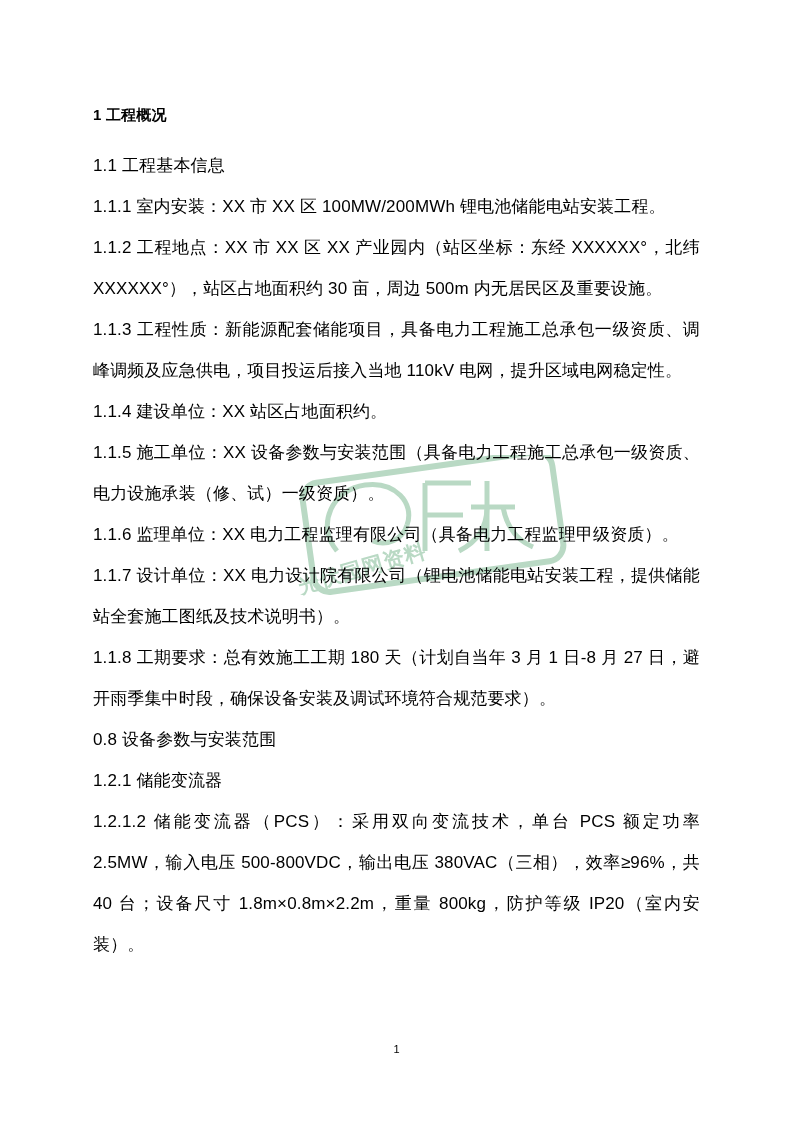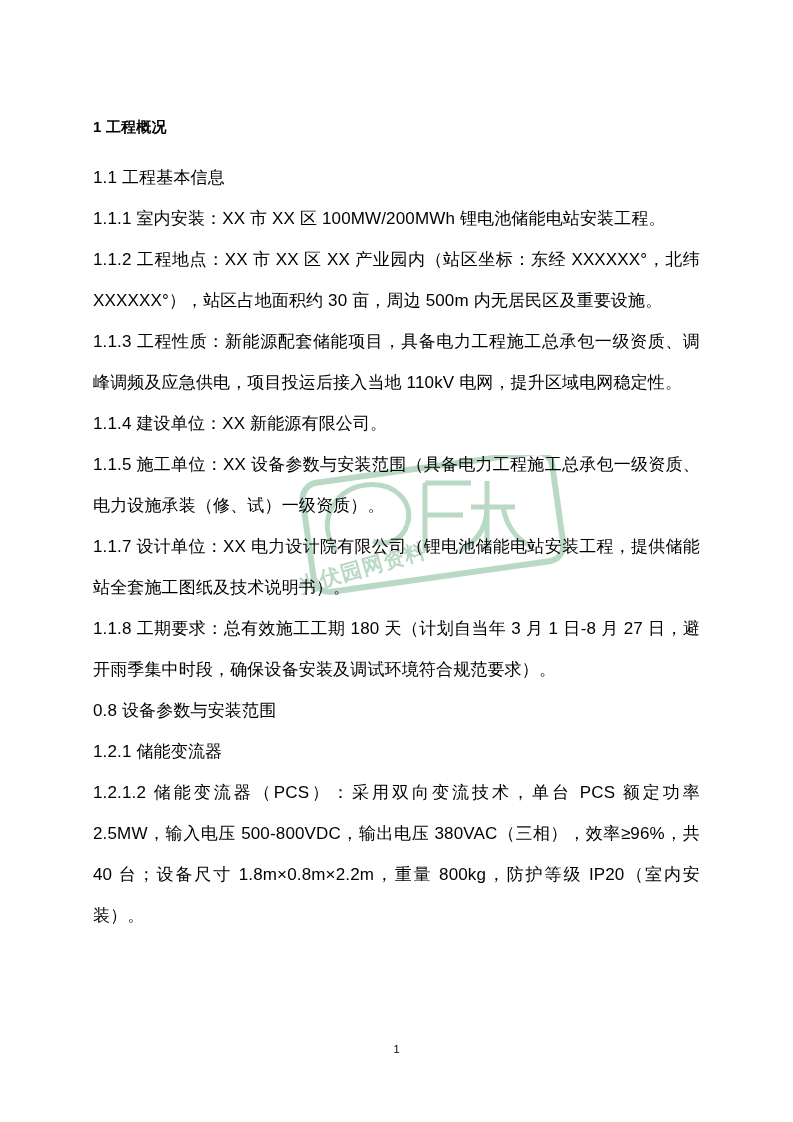--- a/index.html
+++ b/index.html
@@ -20,7 +20,7 @@
   .content {
     position: absolute;
     left: 93px;
-    top: 112px;
+    top: 100px;
     width: 607px;
   }
   .h1 {

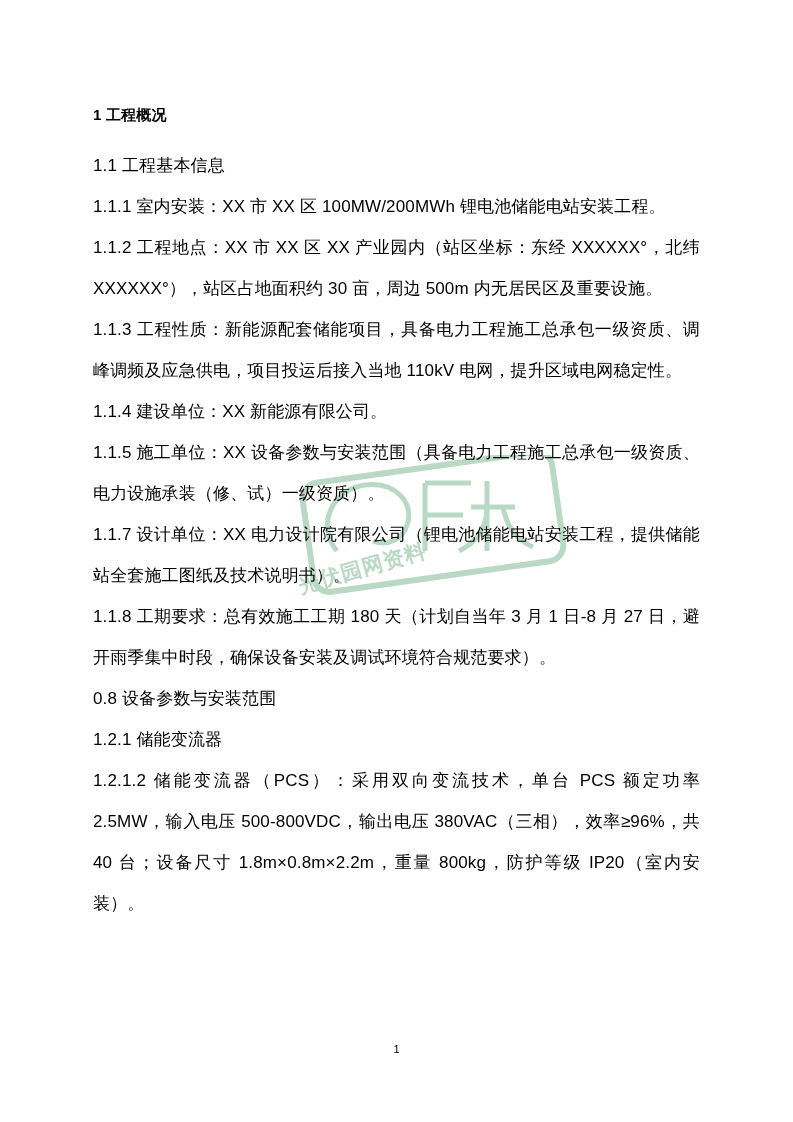--- a/index.html
+++ b/index.html
@@ -103,7 +103,7 @@
     <p class="p">1.1.1 室内安装：XX 市 XX 区 100MW/200MWh 锂电池储能电站安装工程。</p>
     <p class="p">1.1.2 工程地点：XX 市 XX 区 XX 产业园内（站区坐标：东经 XXXXXX°，北纬 XXXXXX°），站区占地面积约 30 亩，周边 500m 内无居民区及重要设施。</p>
     <p class="p">1.1.3 工程性质：新能源配套储能项目，具备电力工程施工总承包一级资质、调峰调频及应急供电，项目投运后接入当地 110kV 电网，提升区域电网稳定性。</p>
-    <p class="p">1.1.4 建设单位：XX 新能源有限公司。</p>
+    <p class="p">1.1.4 建设单位：XX 站区占地面积约。</p>
     <p class="p">1.1.5 施工单位：XX 设备参数与安装范围（具备电力工程施工总承包一级资质、电力设施承装（修、试）一级资质）。</p>
     <p class="p">1.1.7 设计单位：XX 电力设计院有限公司（锂电池储能电站安装工程，提供储能站全套施工图纸及技术说明书）。</p>
     <p class="p">1.1.8 工期要求：总有效施工工期 180 天（计划自当年 3 月 1 日-8 月 27 日，避开雨季集中时段，确保设备安装及调试环境符合规范要求）。</p>

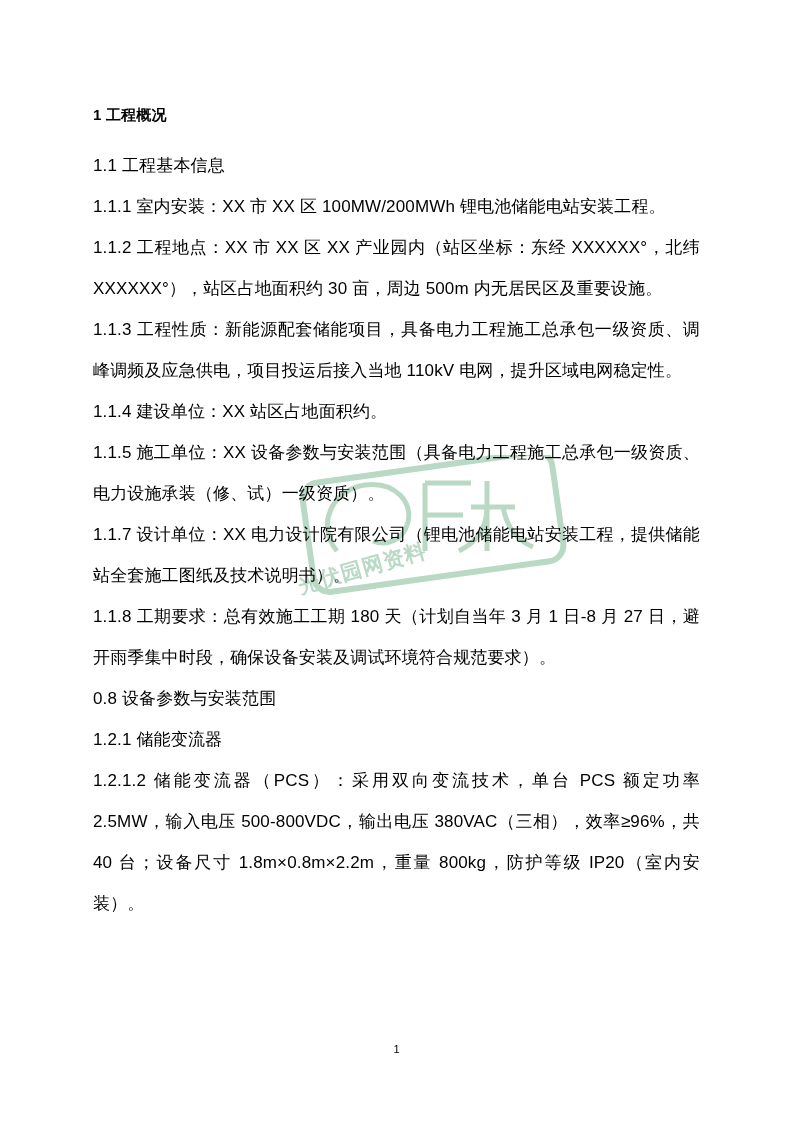--- a/index.html
+++ b/index.html
@@ -105,6 +105,7 @@
     <p class="p">1.1.3 工程性质：新能源配套储能项目，具备电力工程施工总承包一级资质、调峰调频及应急供电，项目投运后接入当地 110kV 电网，提升区域电网稳定性。</p>
     <p class="p">1.1.4 建设单位：XX 站区占地面积约。</p>
     <p class="p">1.1.5 施工单位：XX 设备参数与安装范围（具备电力工程施工总承包一级资质、电力设施承装（修、试）一级资质）。</p>
+    <p class="p">1.1.6 监理单位：XX 电力工程监理有限公司（具备电力工程监理甲级资质）。</p>
     <p class="p">1.1.7 设计单位：XX 电力设计院有限公司（锂电池储能电站安装工程，提供储能站全套施工图纸及技术说明书）。</p>
     <p class="p">1.1.8 工期要求：总有效施工工期 180 天（计划自当年 3 月 1 日-8 月 27 日，避开雨季集中时段，确保设备安装及调试环境符合规范要求）。</p>
     <p class="p">0.8 设备参数与安装范围</p>

